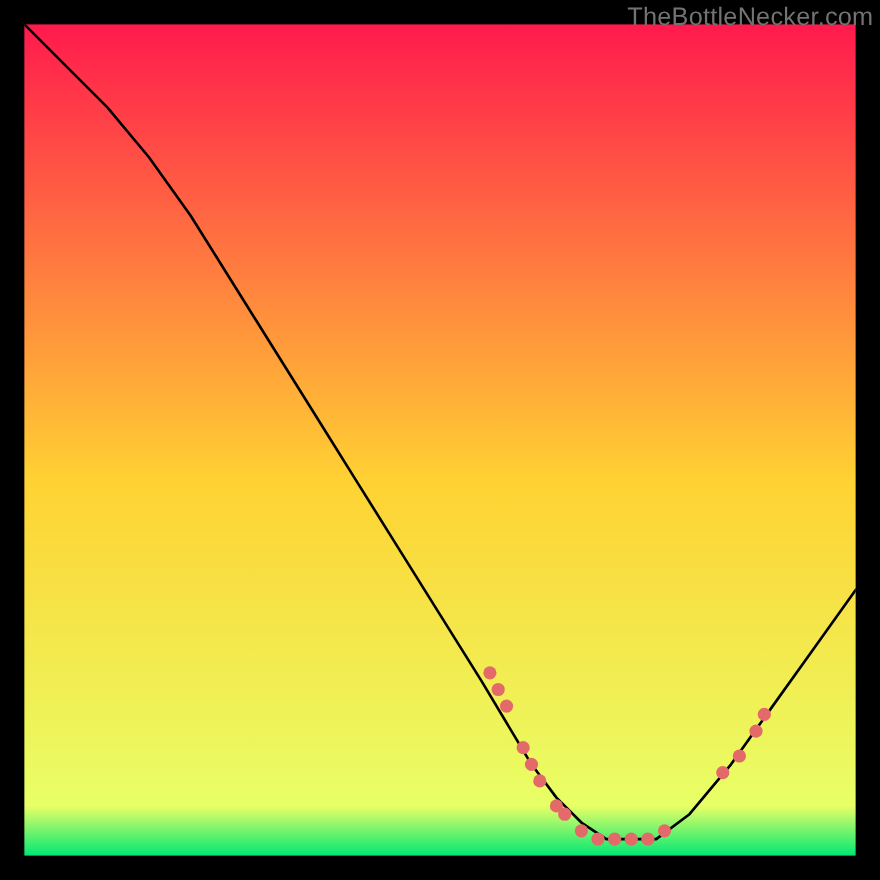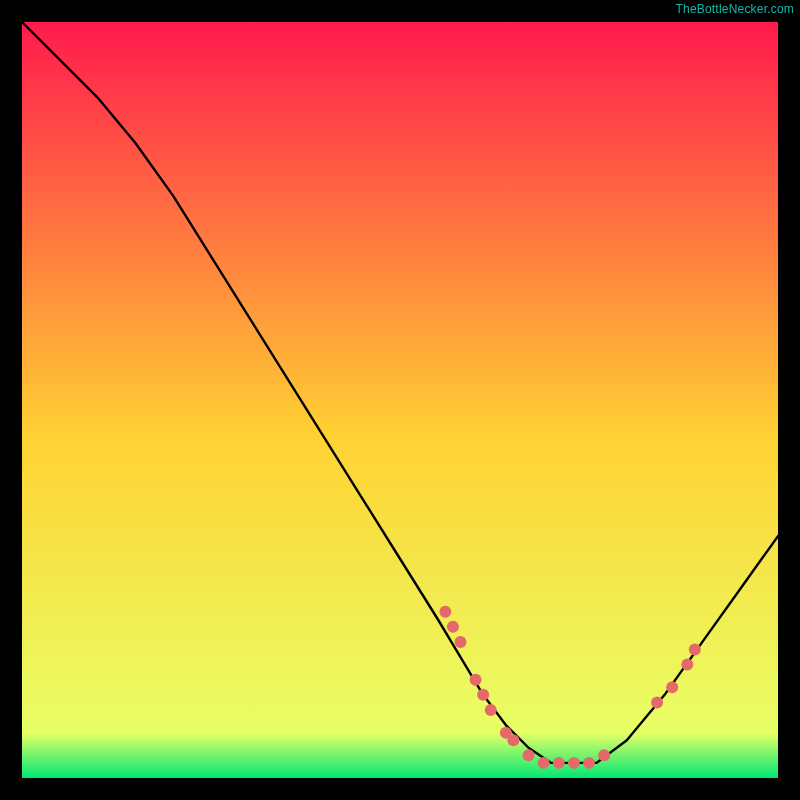--- a/index.html
+++ b/index.html
@@ -21,8 +21,8 @@
     position: absolute;
     top: 2px;
     right: 6px;
-    color: #14b8a6;
-    font-size: 12px;
+    color: #737373;
+    font-size: 23px;
     font-weight: 500;
     letter-spacing: 0.2px;
     z-index: 10;

